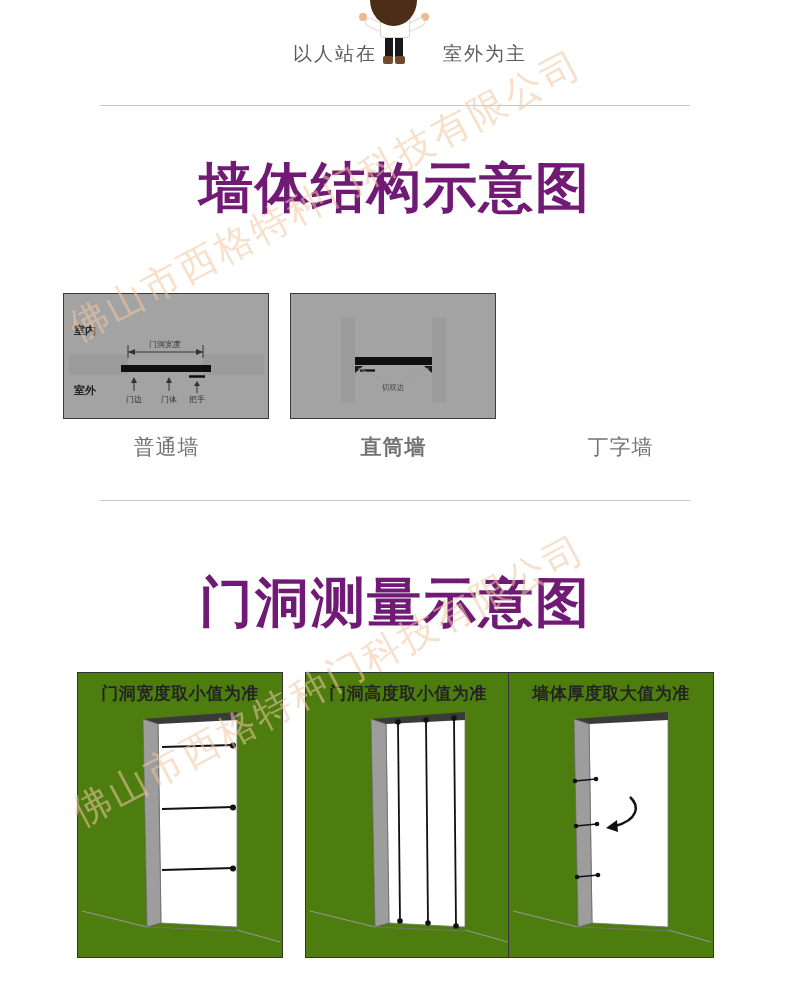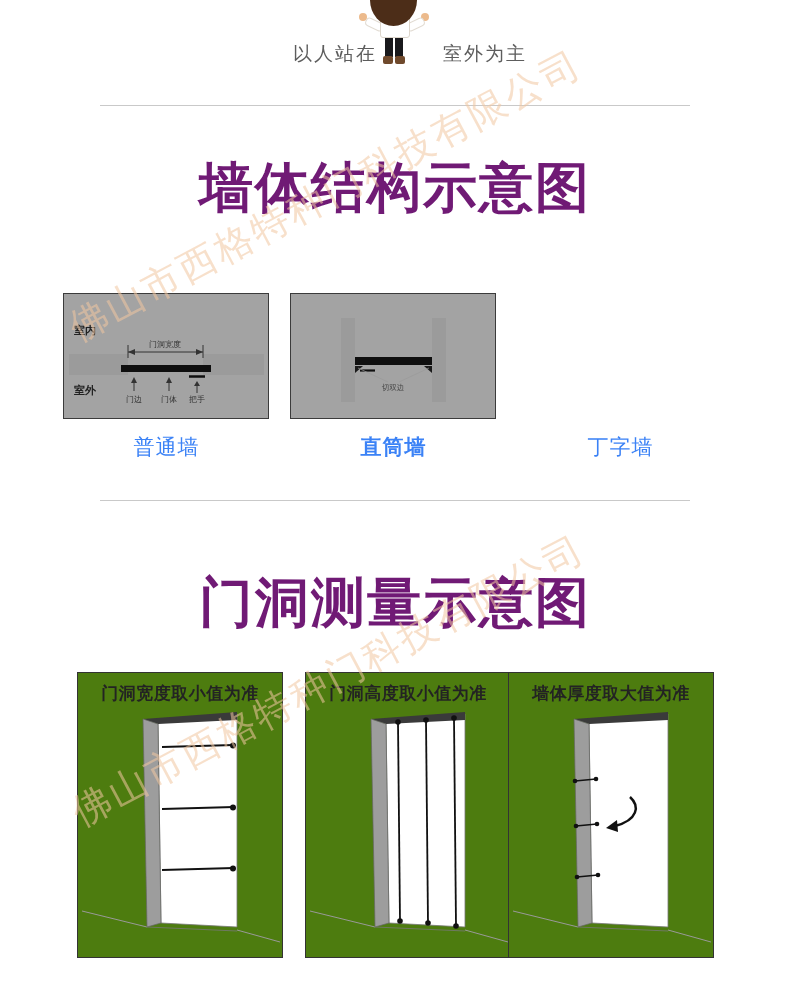--- a/index.html
+++ b/index.html
@@ -38,7 +38,7 @@
   .b1{left:63px;} .b2{left:290px;} .b3{left:517px;}
   .dbox svg{display:block;width:204px;height:124px;}
   .caption{position:absolute;top:433px;width:207px;text-align:center;
-           font-size:21px;color:#3b82f6;letter-spacing:1px;}
+           font-size:21px;color:#737373;letter-spacing:1px;}
   .c1{left:63px;} .c2{left:290px;font-weight:bold;} .c3{left:517px;}
   
   .mbox{position:absolute;top:672px;width:204px;height:284px;border:1.5px solid #333;background:#4d7c0f;}

